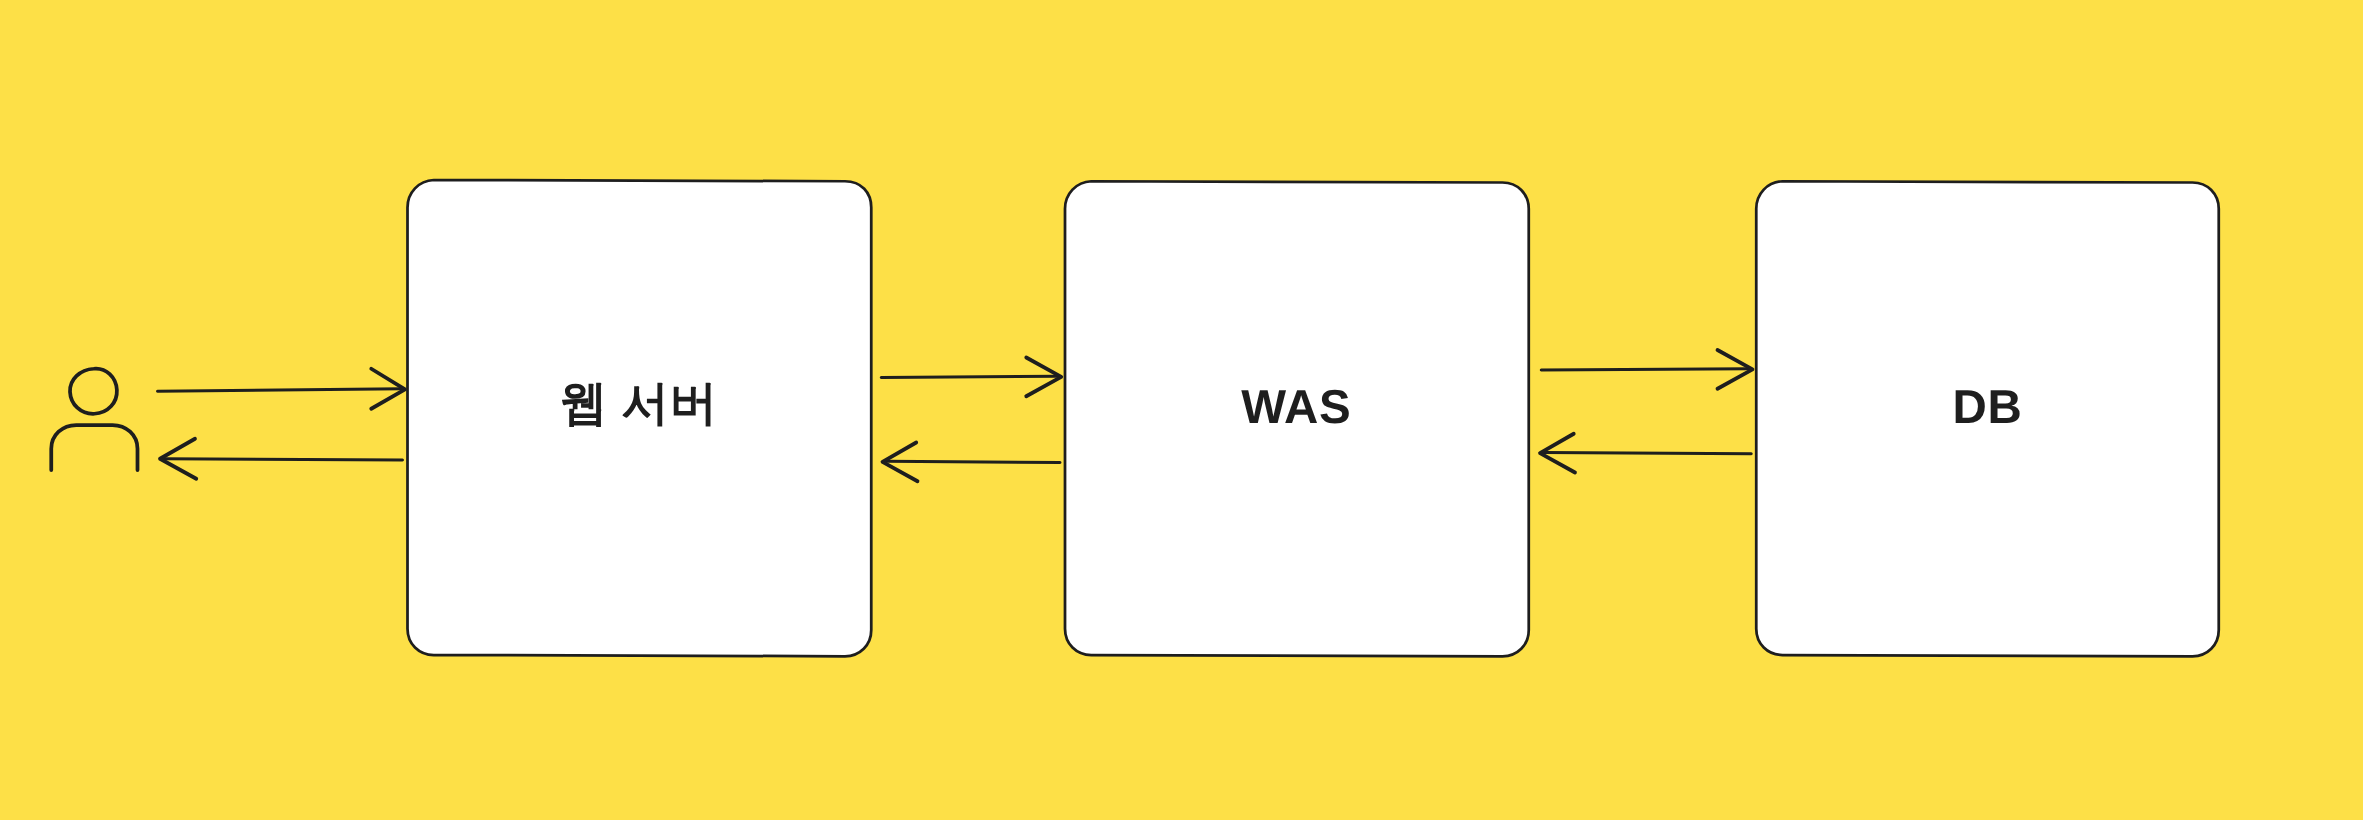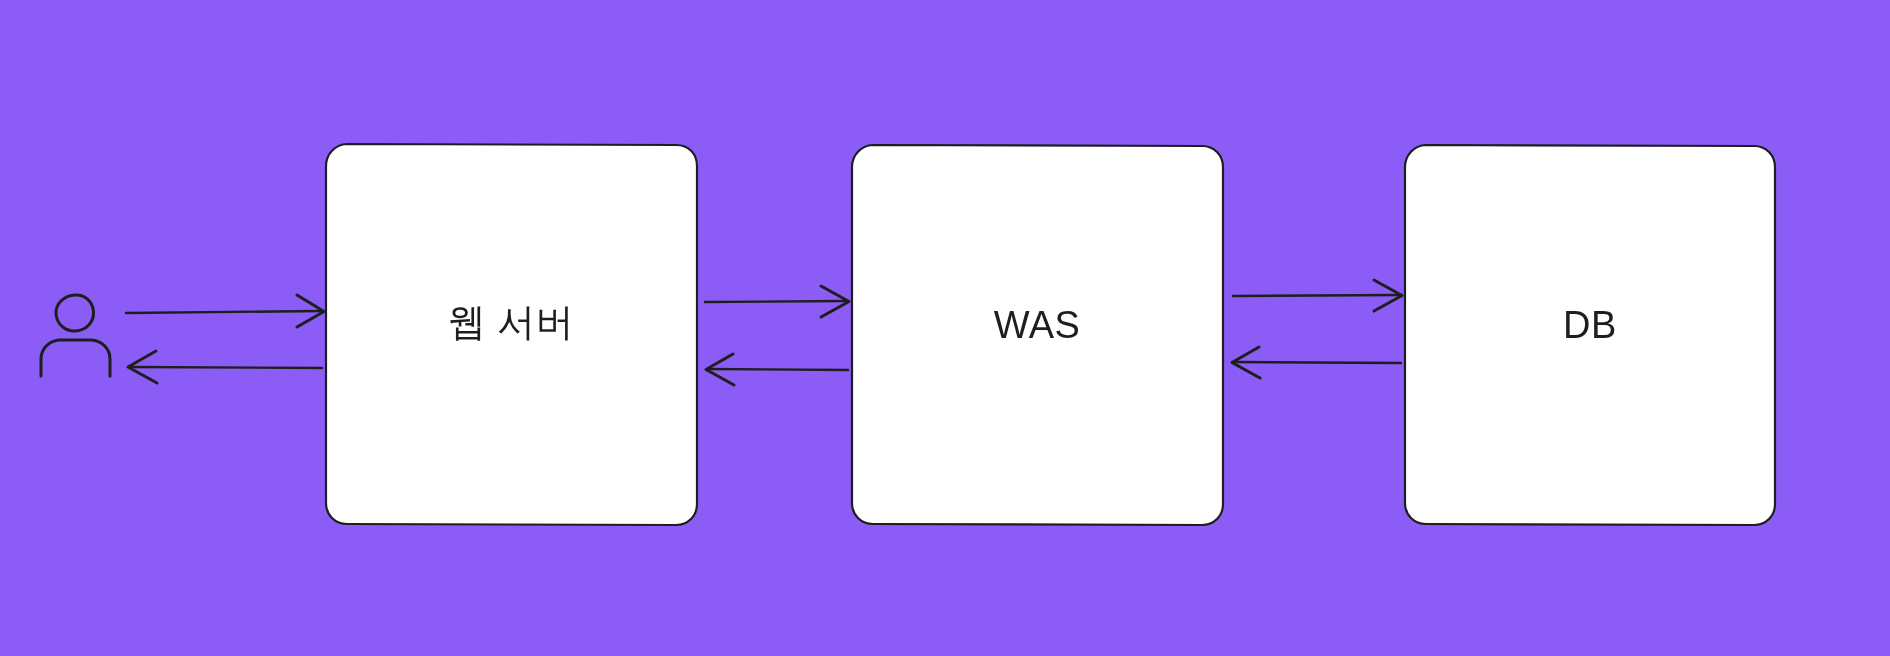--- a/index.html
+++ b/index.html
@@ -14,8 +14,9 @@
     position: relative;
     width: 1890px;
     height: 656px;
-    background: #8b5cf6;
+    background: #fde047;
     overflow: hidden;
+    font-weight: bold;
   }
   #diagram-svg {
     position: absolute;

